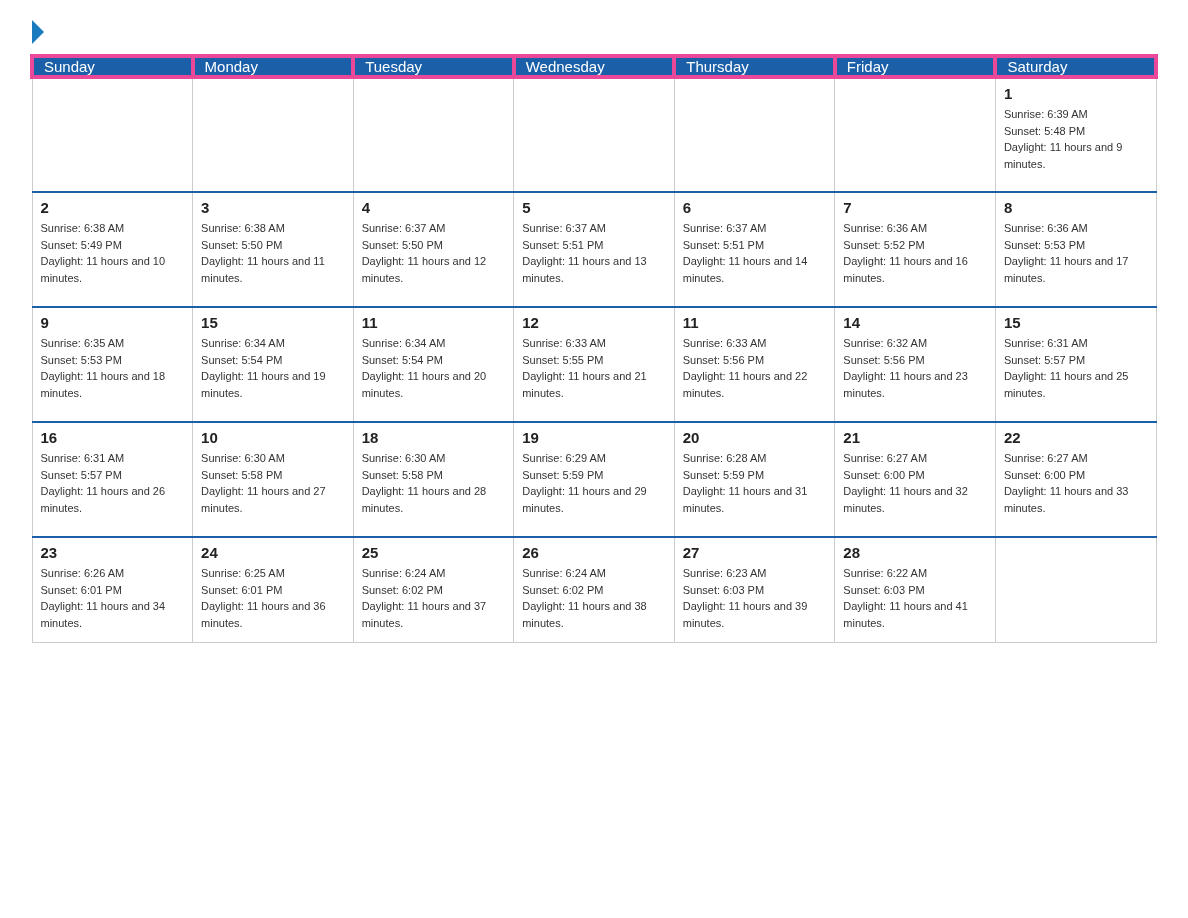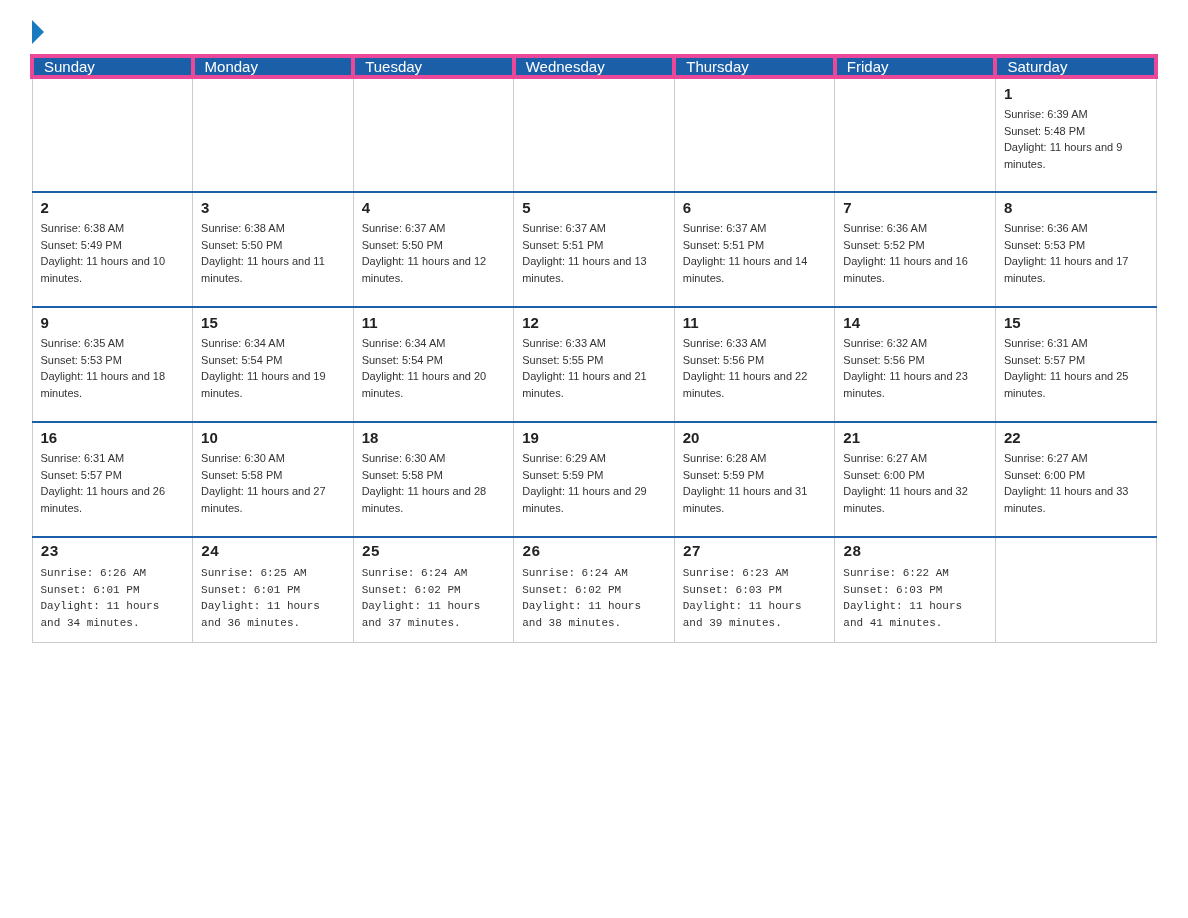--- a/index.html
+++ b/index.html
@@ -103,7 +103,6 @@
     }
     .last-row td {
       height: 105px;
-      font-family: Liberation Mono, monospace;
     }
   </style>
 </head>

